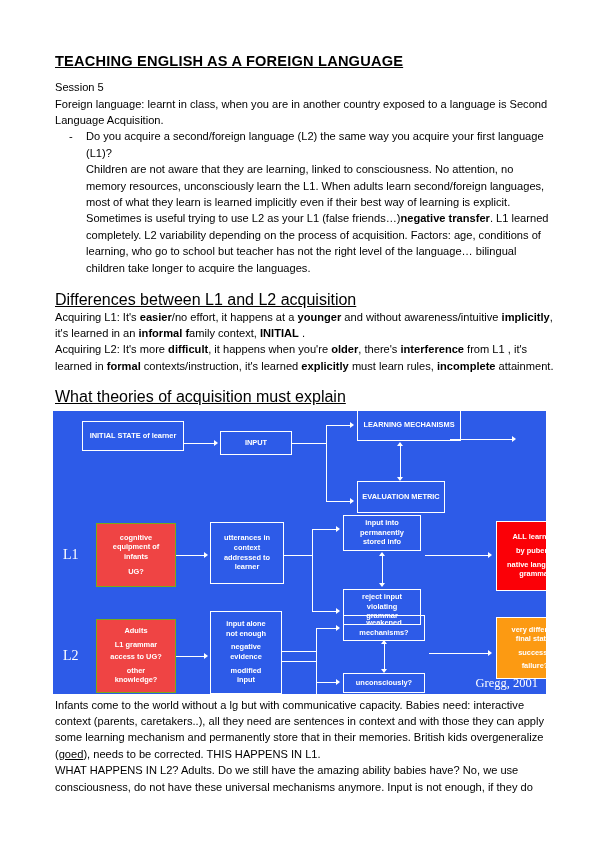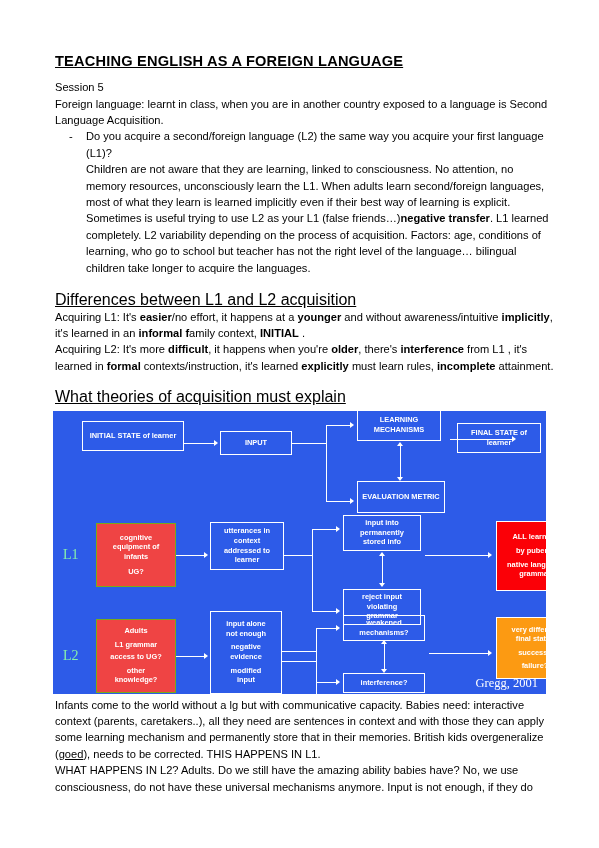--- a/index.html
+++ b/index.html
@@ -183,7 +183,7 @@
     <div class="ln h" style="left:273px; top:90px; width:24px;"></div>
     <div class="arrowhead" style="left:297px; top:87px;"></div>
 
-    <div class="dbox" style="left:304px; top:-2px; width:84px; height:32px;">
+    <div class="dbox" style="left:304px; top:-2px; width:104px; height:32px;">
       <span>LEARNING MECHANISMS</span>
     </div>
 

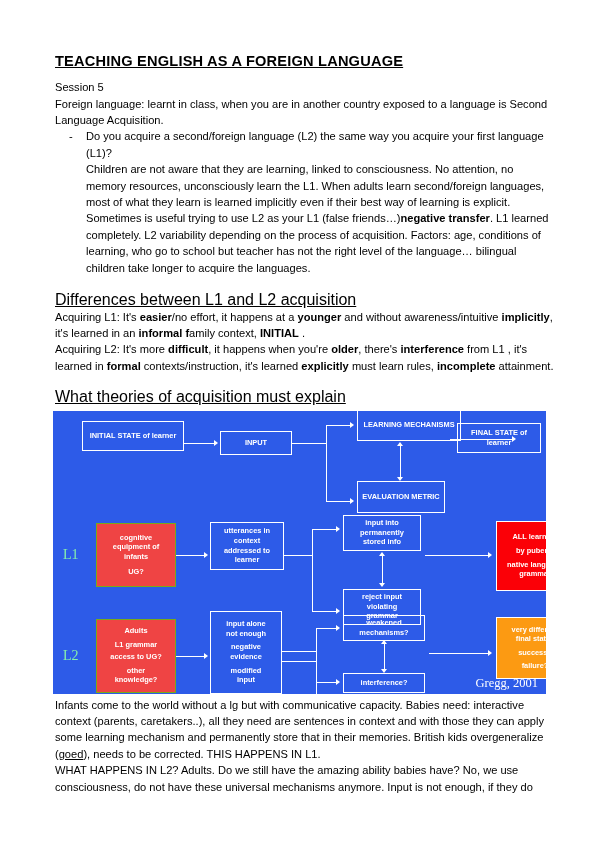--- a/index.html
+++ b/index.html
@@ -198,9 +198,6 @@
     <div class="ln h" style="left:397px; top:28px; width:62px;"></div>
     <div class="arrowhead" style="left:459px; top:25px;"></div>
 
-    <div class="dbox" style="left:405px; top:12px; width:84px; height:30px; left:404px;">
-      <span>FINAL STATE of learner</span>
-    </div>
 
     <div class="dlabel" style="left:10px; top:136px;">L1</div>
 

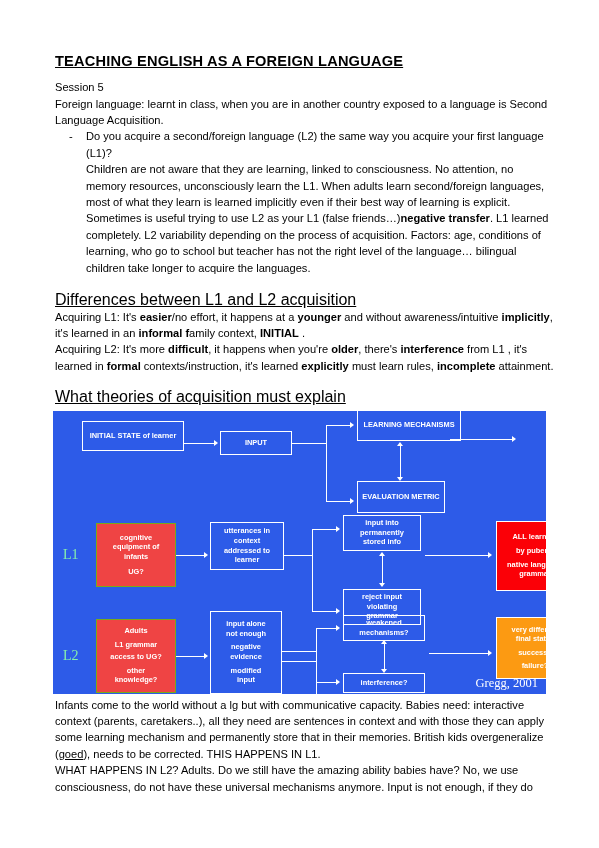--- a/index.html
+++ b/index.html
@@ -212,7 +212,7 @@
     <div class="ln h" style="left:123px; top:144px; width:28px;"></div>
     <div class="arrowhead" style="left:151px; top:141px;"></div>
 
-    <div class="dbox" style="left:157px; top:111px; width:74px; height:48px;">
+    <div class="dbox" style="left:157px; top:111px; width:74px; height:62px;">
       <span>utterances in</span>
       <span>context</span>
       <span>addressed to</span>

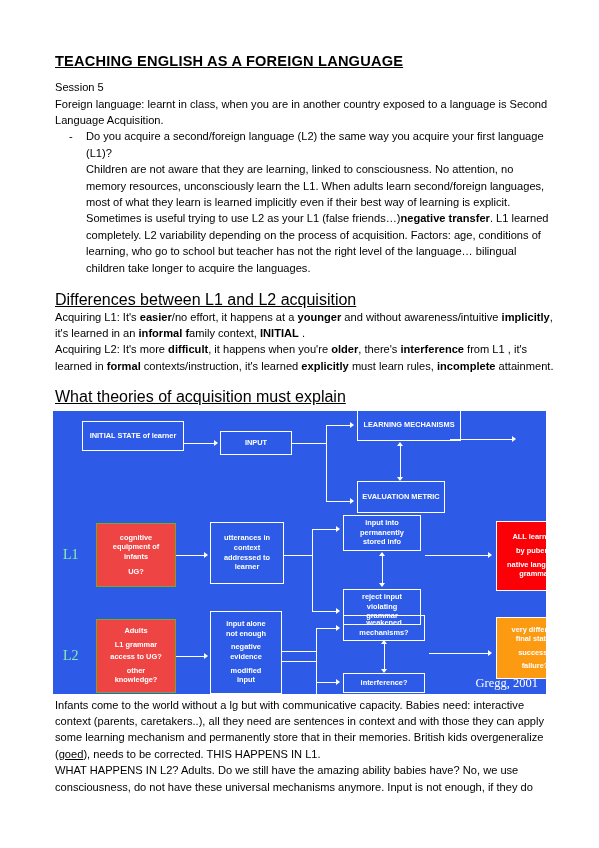--- a/index.html
+++ b/index.html
@@ -95,7 +95,7 @@
   .dbox.orange{ background: #FC9A12; border-color: #ffffff; }
   .dlabel {
     position: absolute;
-    color: #86efac;
+    color: #ffffff;
     font-size: 14px;
     font-weight: normal;
     font-family: "Liberation Serif", serif;

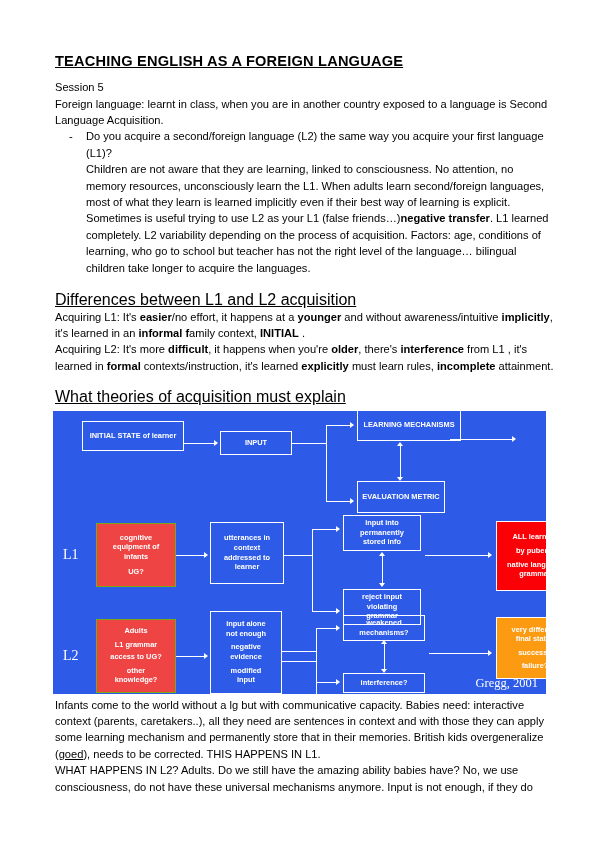--- a/index.html
+++ b/index.html
@@ -295,7 +295,7 @@
     </div>
 
     <div class="dbox" style="left:290px; top:262px; width:82px; height:20px;">
-      <span>interference?</span>
+      <span>unconsciously?</span>
     </div>
 
     <div class="ln v" style="left:331px; top:232px; height:28px;"></div>

